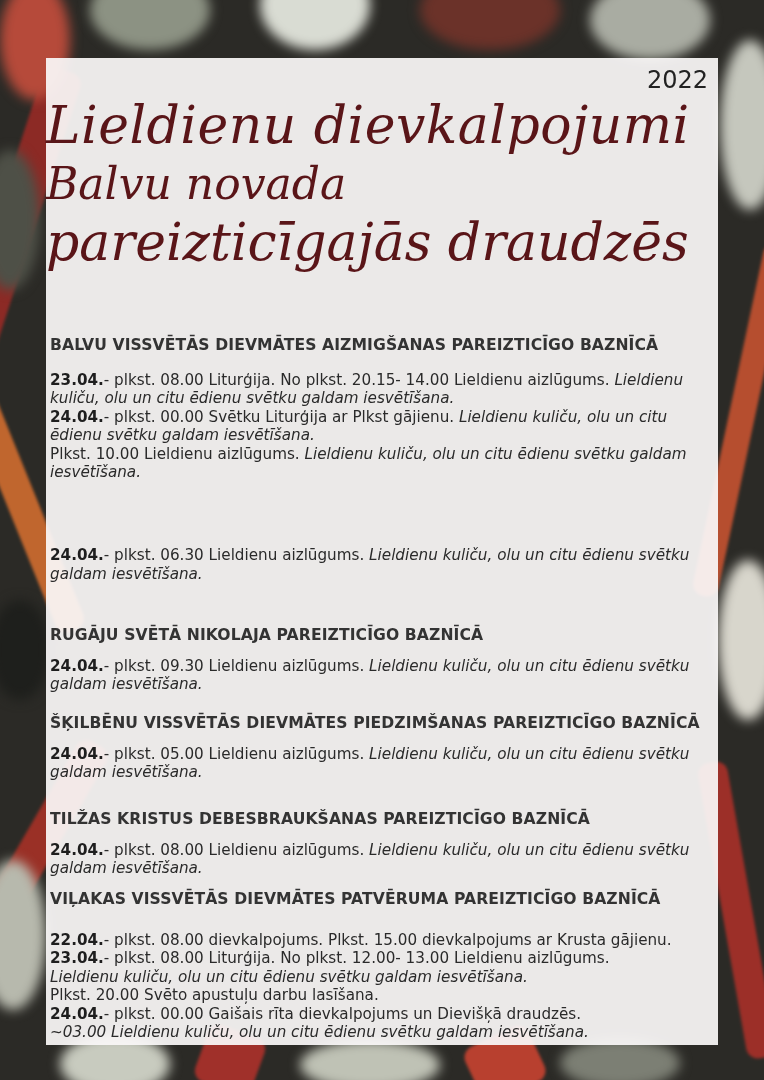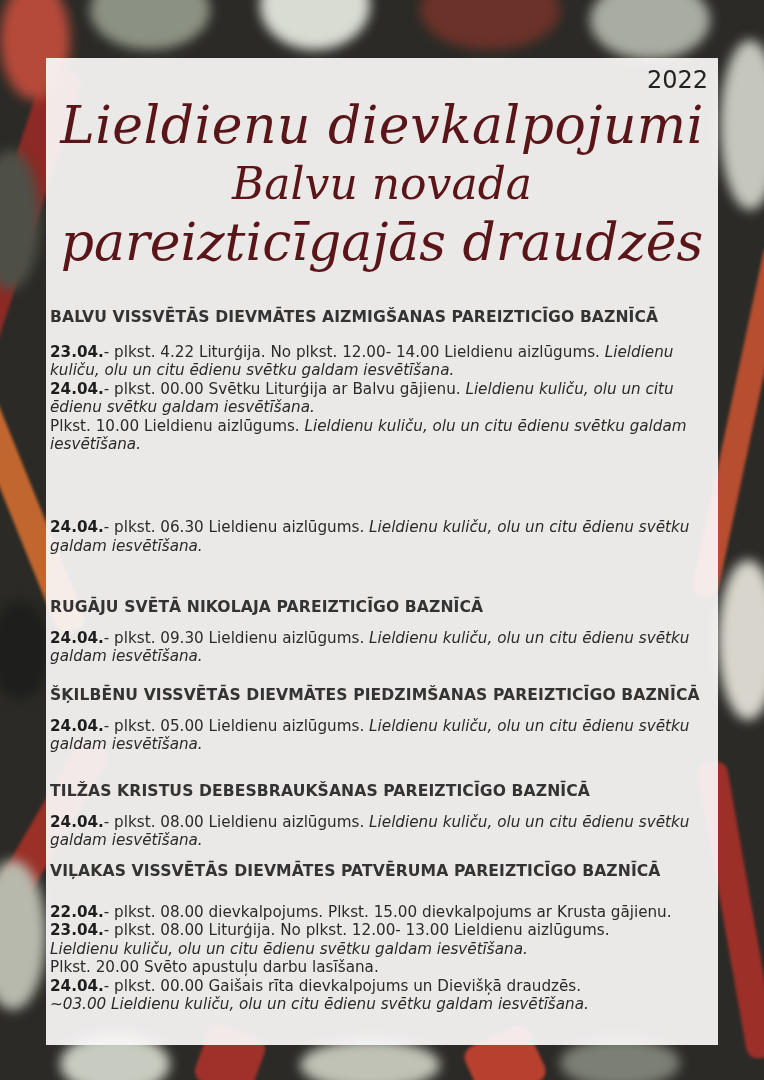--- a/index.html
+++ b/index.html
@@ -21,7 +21,7 @@
       font-size: 24px; color: #222; font-family: "DejaVu Sans", sans-serif;
     }
     .title {
-      position: absolute; left: 0; right: 0; top: 36px; text-align: center;
+      position: absolute; left: 0; right: 0; top: 36px; 
       color: #5a1518; font-family: "DejaVu Serif", serif; font-style: italic;
     }
     .title .l1 { font-size: 52px; line-height: 62px; letter-spacing: 0.5px; }

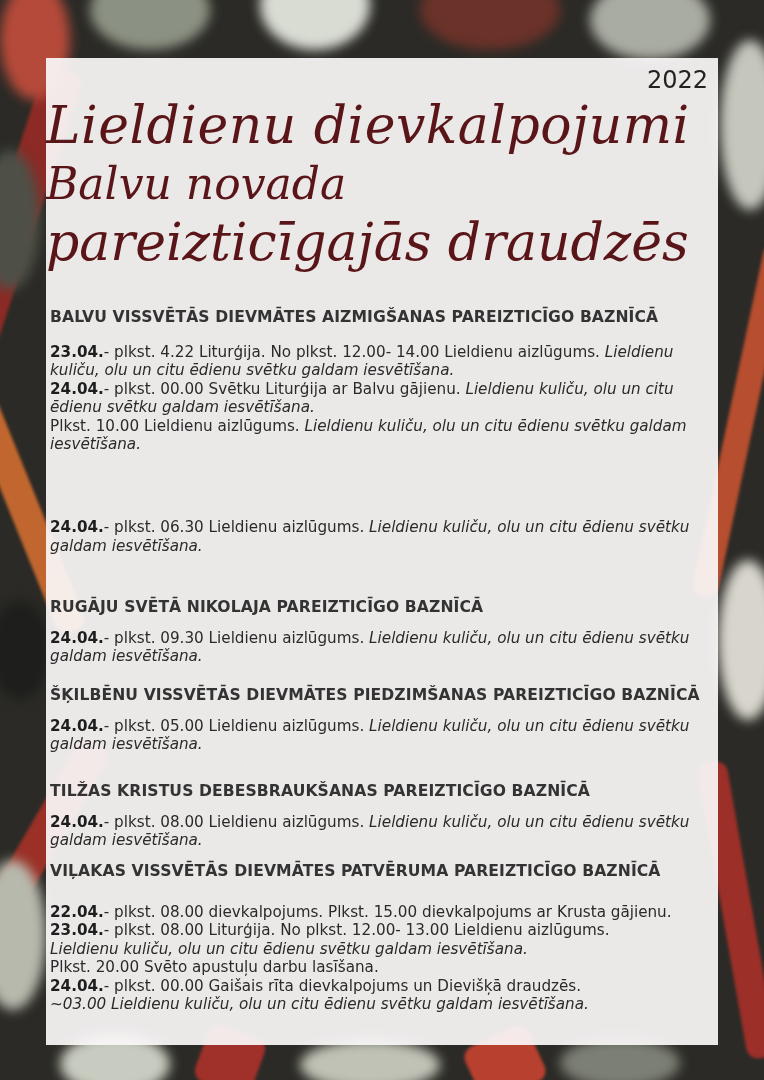--- a/index.html
+++ b/index.html
@@ -31,7 +31,7 @@
       position: absolute; left: 4px; right: 8px; top: 250px;
       font-size: 15.2px; line-height: 18.5px; color: #2a2a2a;
     }
-    .section { position: absolute; left: 0; right: 0; }
+    .section { position: absolute; left: 0; right: 0; margin-top: 28px; }
     .sec-title {
       font-weight: bold; font-size: 15.6px; color: #333; letter-spacing: 0.1px;
       white-space: nowrap;

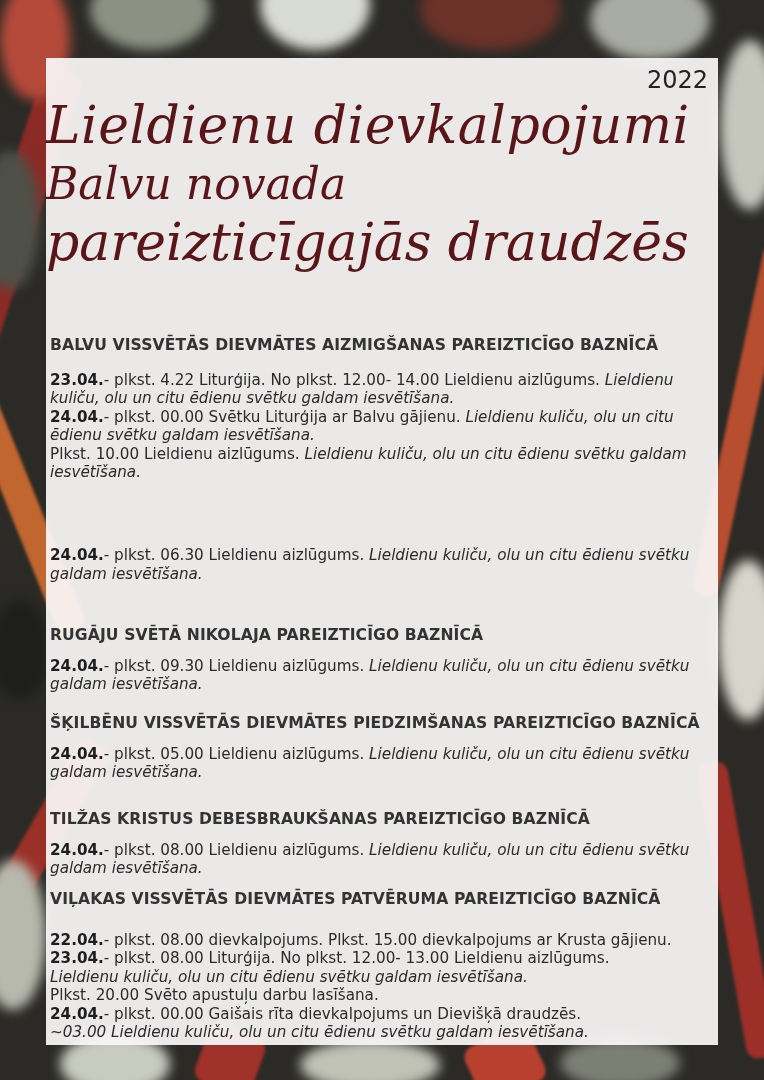--- a/index.html
+++ b/index.html
@@ -81,7 +81,7 @@
     <section class="section" style="top:0px;">
       <div class="sec-title">BALVU VISSVĒTĀS DIEVMĀTES AIZMIGŠANAS PAREIZTICĪGO BAZNĪCĀ</div>
       <div class="sec-body">
-        <div class="line"><b>23.04.</b><span>- plkst. 4.22 Liturģija. No plkst. 12.00- 14.00 Lieldienu aizlūgums. </span><i>Lieldienu kuliču, olu un citu ēdienu svētku galdam iesvētīšana.</i></div>
+        <div class="line"><b>23.04.</b><span>- plkst. 08.00 Liturģija. No plkst. 20.15- 14.00 Lieldienu aizlūgums. </span><i>Lieldienu kuliču, olu un citu ēdienu svētku galdam iesvētīšana.</i></div>
         <div class="line"><b>24.04.</b><span>- plkst. 00.00 Svētku Liturģija ar Balvu gājienu. </span><i>Lieldienu kuliču, olu un citu ēdienu svētku galdam iesvētīšana.</i></div>
         <div class="line"><span>Plkst. 10.00 Lieldienu aizlūgums. </span><i>Lieldienu kuliču, olu un citu ēdienu svētku galdam iesvētīšana.</i></div>
       </div>

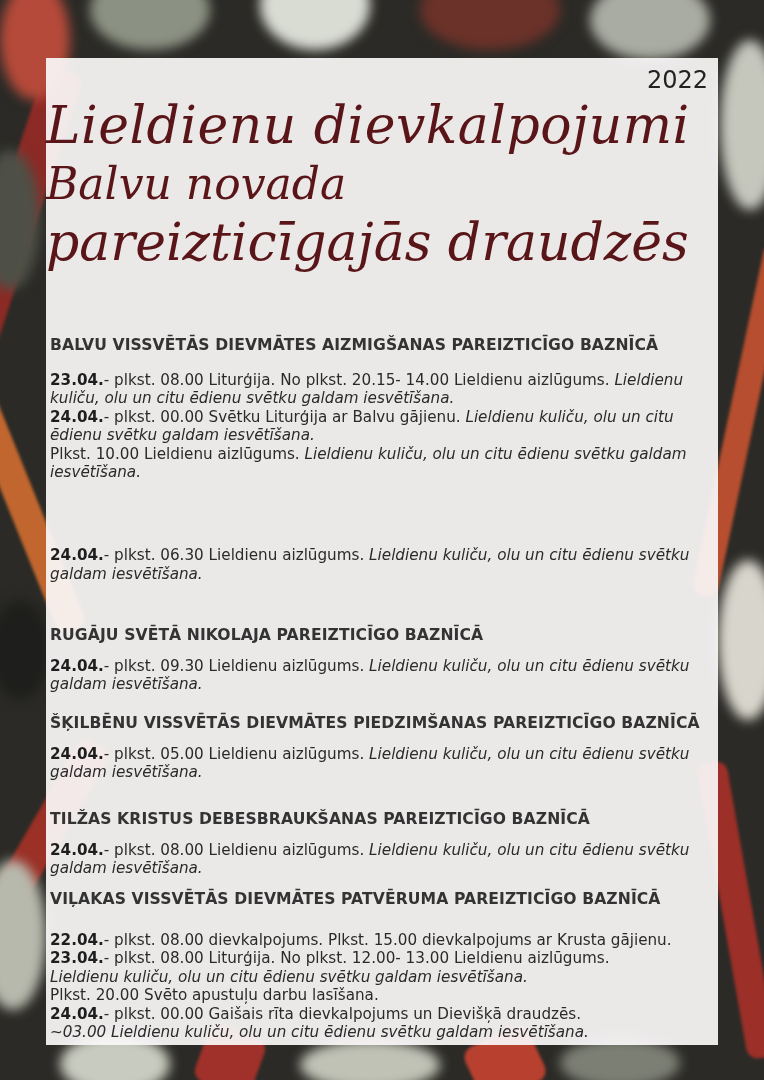--- a/index.html
+++ b/index.html
@@ -82,7 +82,7 @@
       <div class="sec-title">BALVU VISSVĒTĀS DIEVMĀTES AIZMIGŠANAS PAREIZTICĪGO BAZNĪCĀ</div>
       <div class="sec-body">
         <div class="line"><b>23.04.</b><span>- plkst. 08.00 Liturģija. No plkst. 20.15- 14.00 Lieldienu aizlūgums. </span><i>Lieldienu kuliču, olu un citu ēdienu svētku galdam iesvētīšana.</i></div>
-        <div class="line"><b>24.04.</b><span>- plkst. 00.00 Svētku Liturģija ar Balvu gājienu. </span><i>Lieldienu kuliču, olu un citu ēdienu svētku galdam iesvētīšana.</i></div>
+        <div class="line"><b>24.04.</b><span>- plkst. 00.00 Svētku Liturģija ar Plkst gājienu. </span><i>Lieldienu kuliču, olu un citu ēdienu svētku galdam iesvētīšana.</i></div>
         <div class="line"><span>Plkst. 10.00 Lieldienu aizlūgums. </span><i>Lieldienu kuliču, olu un citu ēdienu svētku galdam iesvētīšana.</i></div>
       </div>
     </section>

